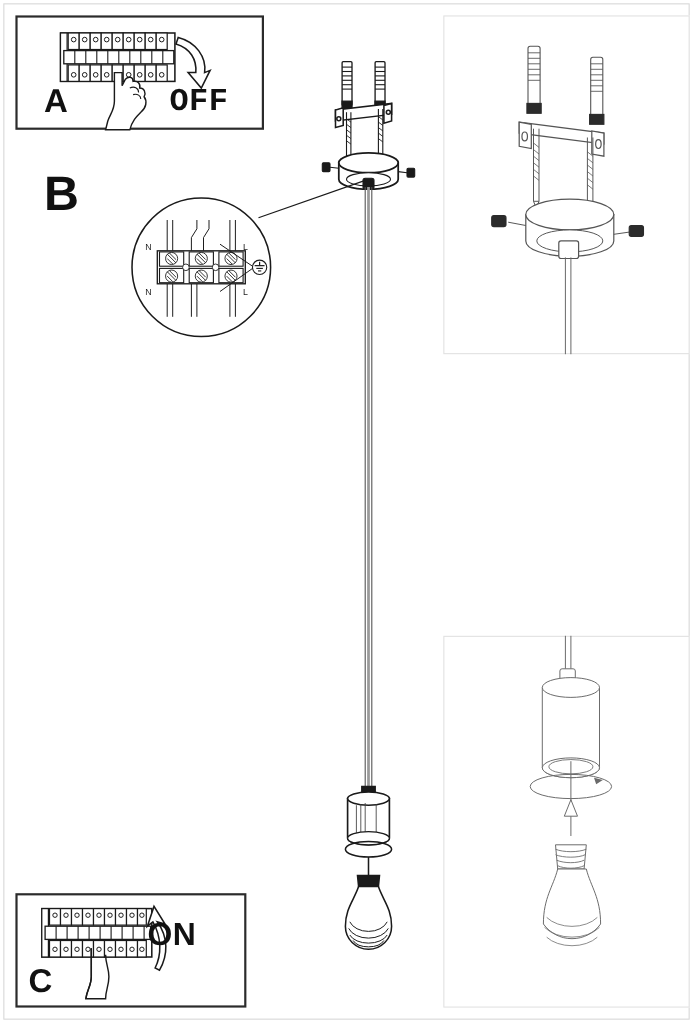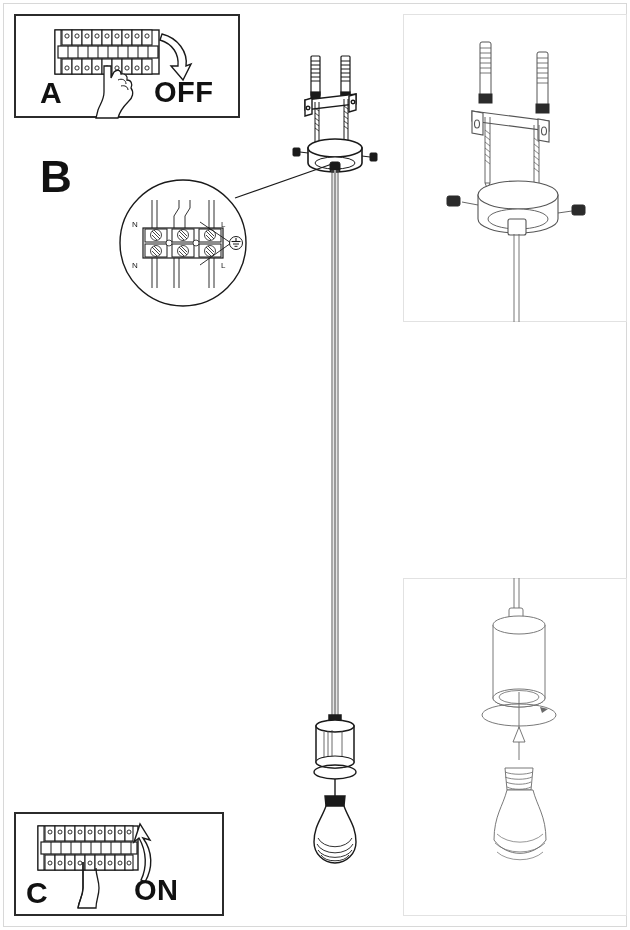--- a/index.html
+++ b/index.html
@@ -600,7 +600,7 @@
 
   <div class="panel-label" style="left:40px; top:78px;">A</div>
 
-  <div class="state-label" style="left:154px; top:78px;">OFF</div>
+  <div class="state-label" style="left:154px; top:78px;font-family:Liberation Mono, monospace;">OFF</div>
 
   <div class="big-b">B</div>
 

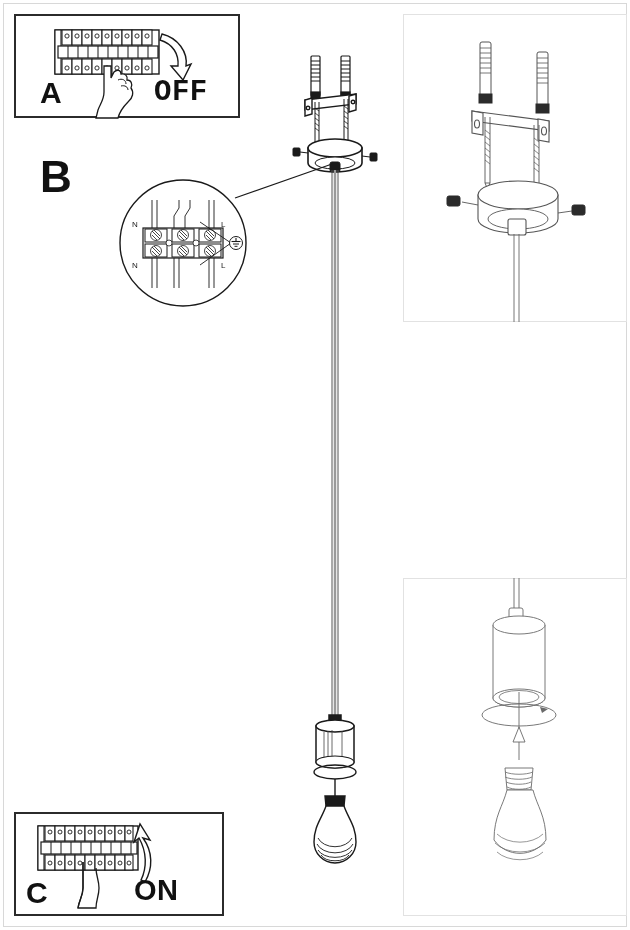--- a/index.html
+++ b/index.html
@@ -606,7 +606,7 @@
 
   <div class="panel-label" style="left:26px; top:878px;">C</div>
 
-  <div class="state-label" style="left:134px; top:876px;">ON</div>
+  <div class="state-label" style="left:134px; top:836px;">ON</div>
 
 
 </div>

